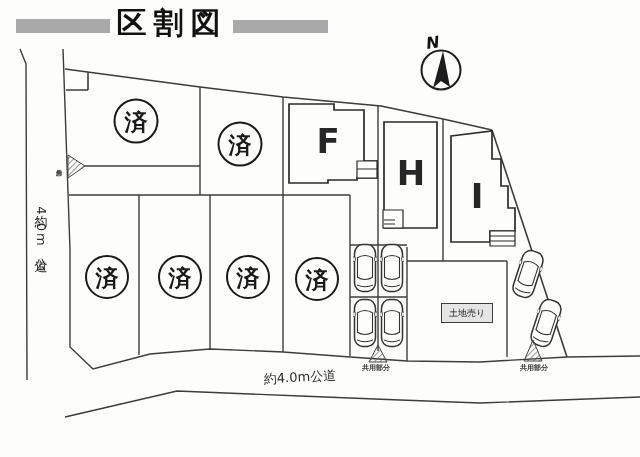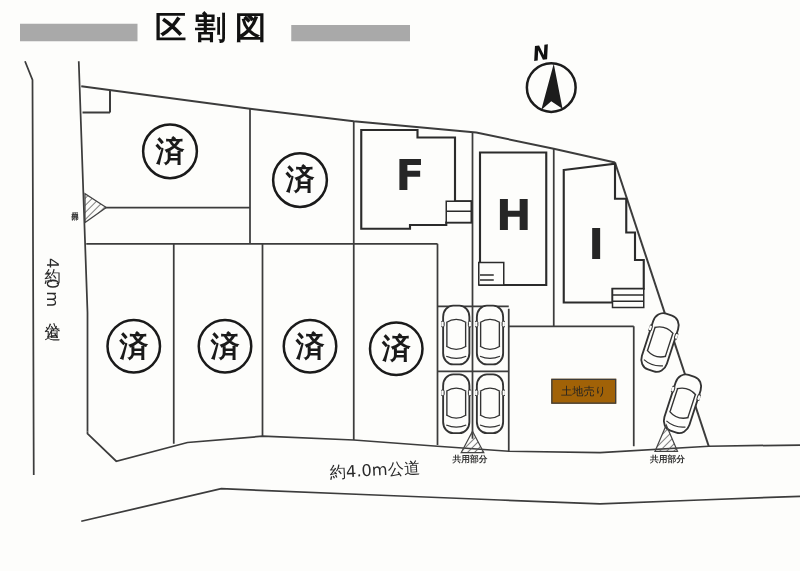--- a/index.html
+++ b/index.html
@@ -8,7 +8,7 @@
   svg{position:absolute;left:0;top:0;}
   .label{position:absolute;transform:translate(-50%,-50%);color:#1f1f1f;
          font-family:"DejaVu Sans",sans-serif;white-space:nowrap;line-height:1;}
-  .title{font-family:"Liberation Serif",serif;font-size:25px;font-weight:bold;
+  .title{font-family:"Liberation Serif",serif;font-size:30px;font-weight:bold;
          letter-spacing:7px;color:#111;}
   .bar{position:absolute;background:#a9a9a9;}
   .north{font-size:16px;font-weight:bold;font-style:italic;

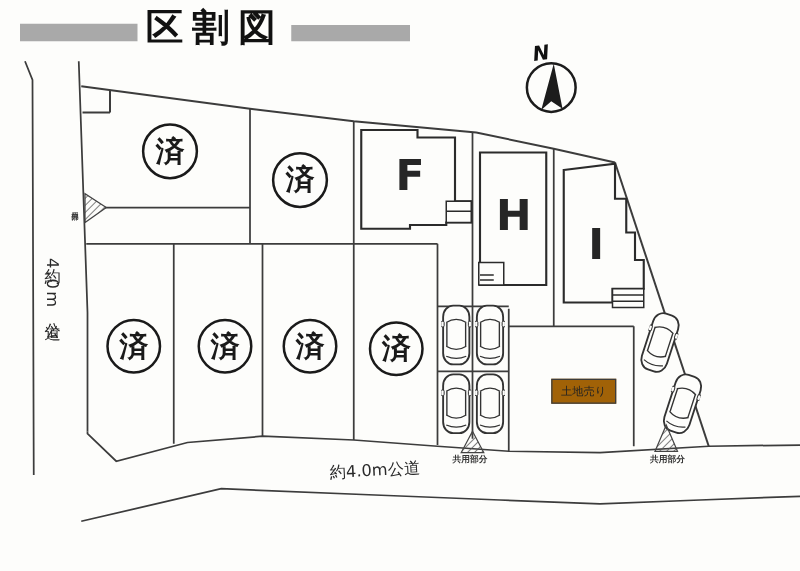--- a/index.html
+++ b/index.html
@@ -21,7 +21,7 @@
   .bldg{font-size:34px;font-weight:800;color:#262626;
         font-family:"DejaVu Sans",sans-serif;}
   .sale-box{position:absolute;left:441px;top:303px;width:50px;height:18px;
-            border:1.3px solid #3c3c3c;background:#a16207;
+            border:1.3px solid #3c3c3c;background:#e5e5e5;
             display:flex;align-items:center;justify-content:center;
             font-size:9px;color:#222;}
   .tilt{transform:translate(-50%,-50%) rotate(-3deg);}

